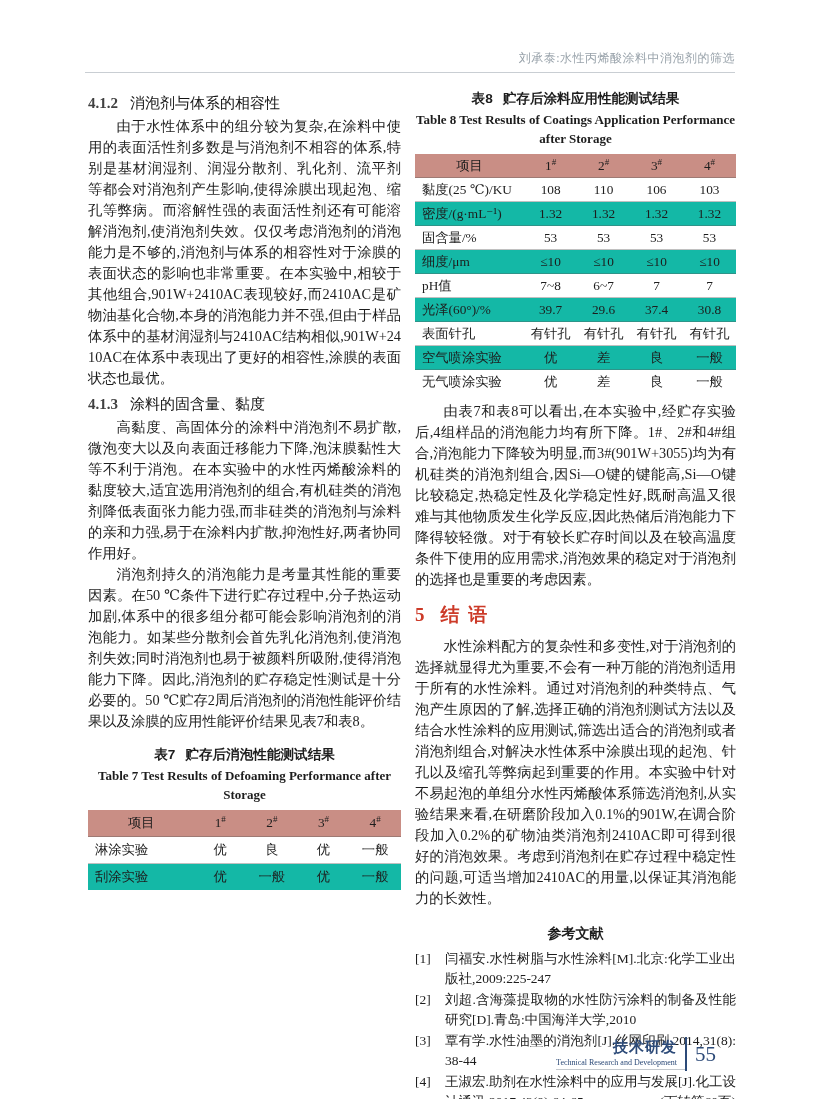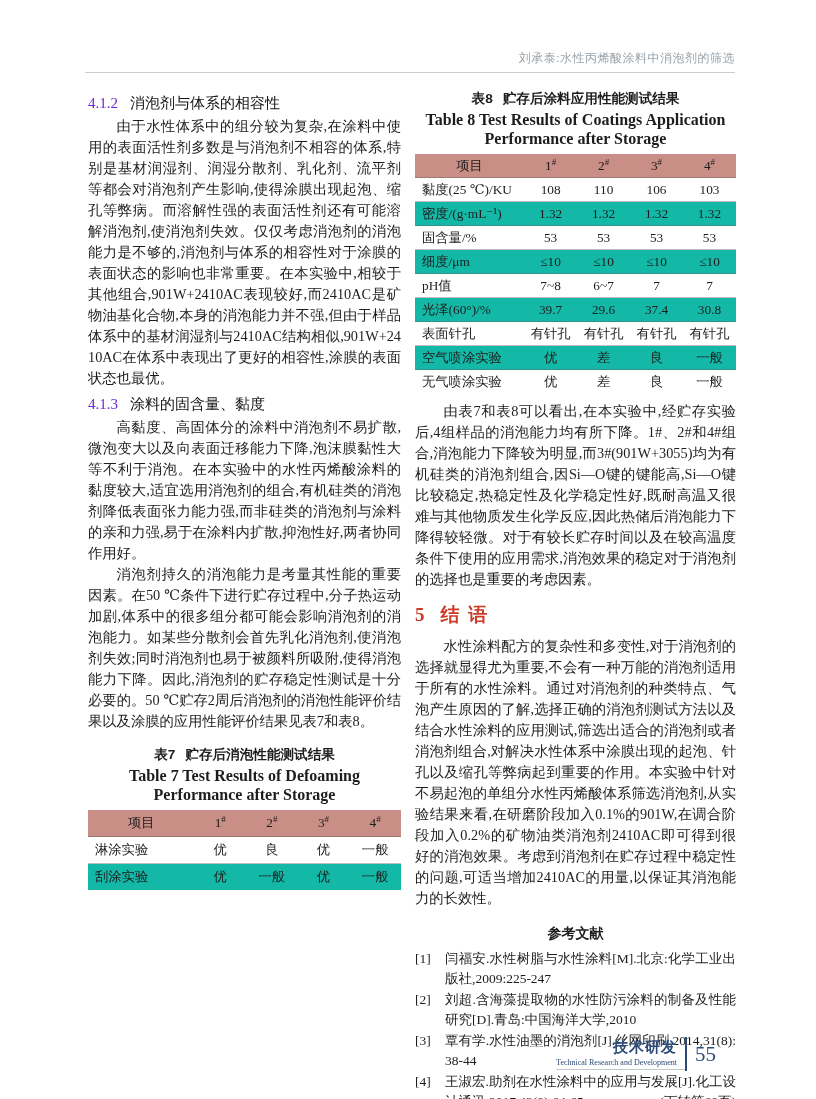--- a/index.html
+++ b/index.html
@@ -29,7 +29,7 @@
   .indent { text-indent:2em; }
 
   .subhead { margin:5px 0 3px 0; font-size:15px; line-height:20px; }
-  .subhead .num { color:#6d28d9; font-weight:normal; margin-right:12px; }
+  .subhead .num { color:#404040; font-weight:bold; margin-right:12px; }
   .subhead .ttl { color:#141414; }
   .subhead-red { margin:5px 0 3px 0; font-size:15px; line-height:20px; color:#a23b2f; font-weight:bold; }
   .subhead-red .num { margin-right:10px; }

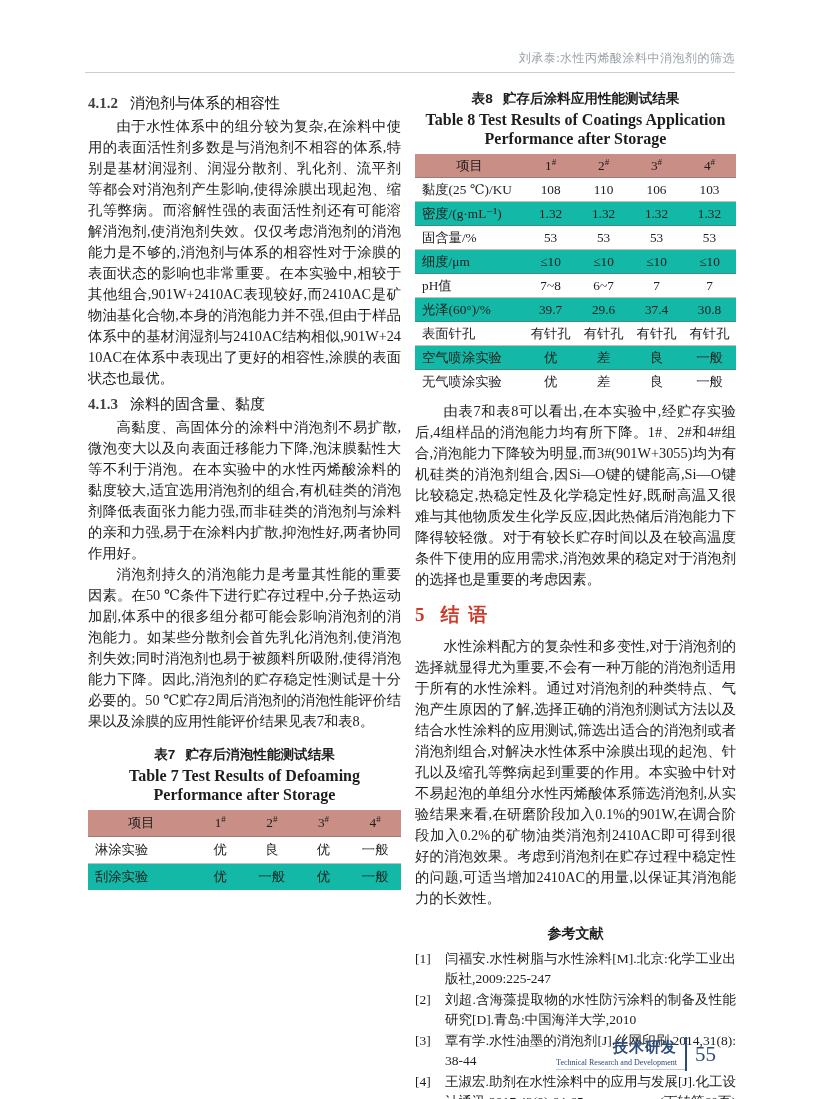--- a/index.html
+++ b/index.html
@@ -43,7 +43,7 @@
   }
   .cap-cn .cap-no { margin-right:10px; }
   .cap-en {
-    margin:0 0 6px 0; text-align:center; font-weight:bold; font-size:16px; line-height:19px;
+    margin:0 0 6px 0; text-align:center; font-weight:bold; font-size:13px; line-height:19px;
     font-family:"Liberation Serif","DejaVu Serif",serif;
   }
 

